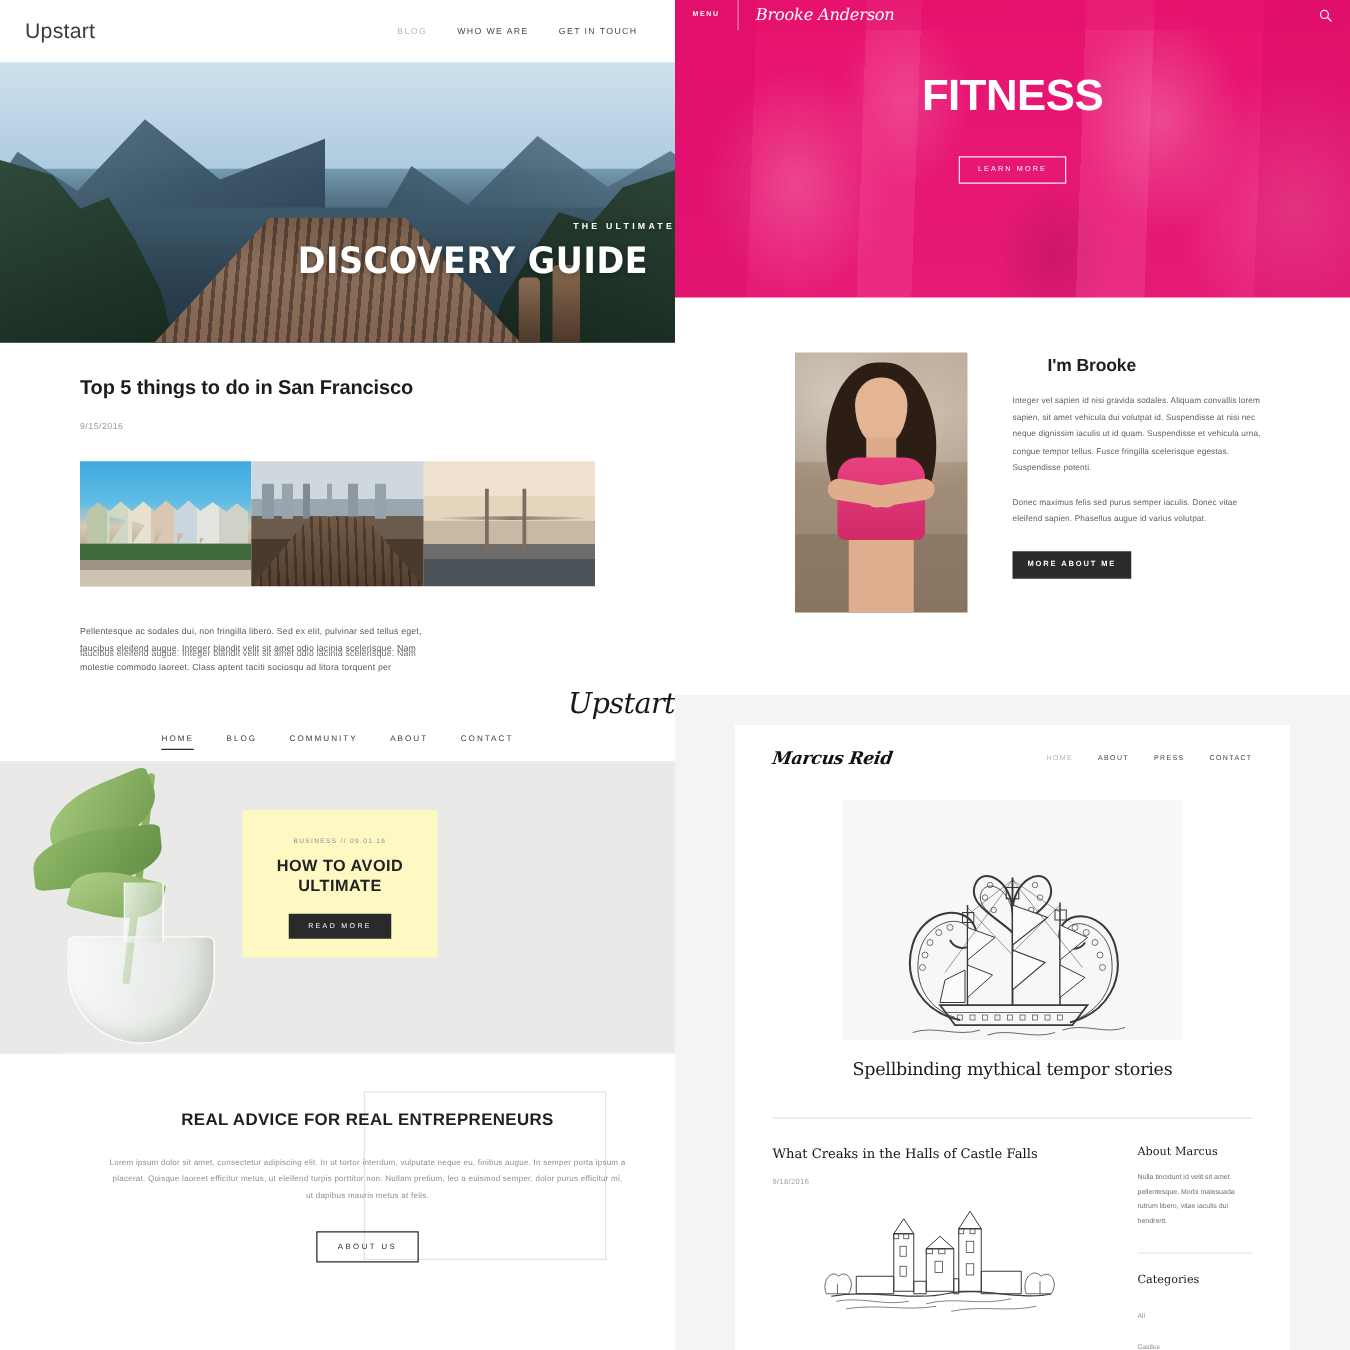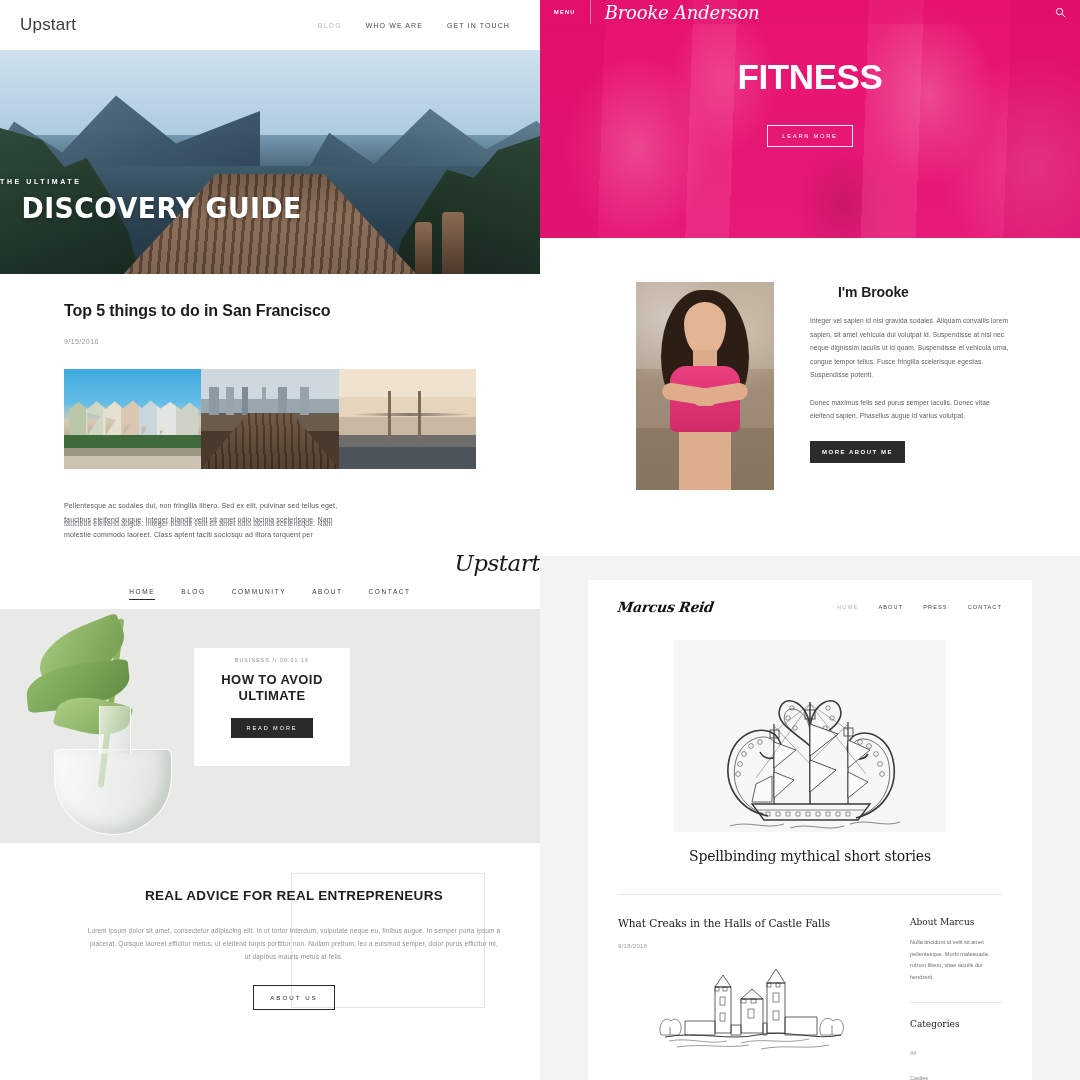--- a/index.html
+++ b/index.html
@@ -254,7 +254,7 @@
     padding: 0 14px; border-right: 1px solid rgba(255,255,255,.45); line-height: 24px;
   }
   .bk-brand {
-    font-size: 18px; color: #fff; padding-left: 14px; font-family: "DejaVu Serif", serif;
+    font-size: 13px; color: #fff; padding-left: 14px; font-family: "DejaVu Serif", serif;
     font-style: italic; letter-spacing: -.2px;
   }
   .bk-search { margin-left: auto; padding-right: 14px; line-height: 0; }

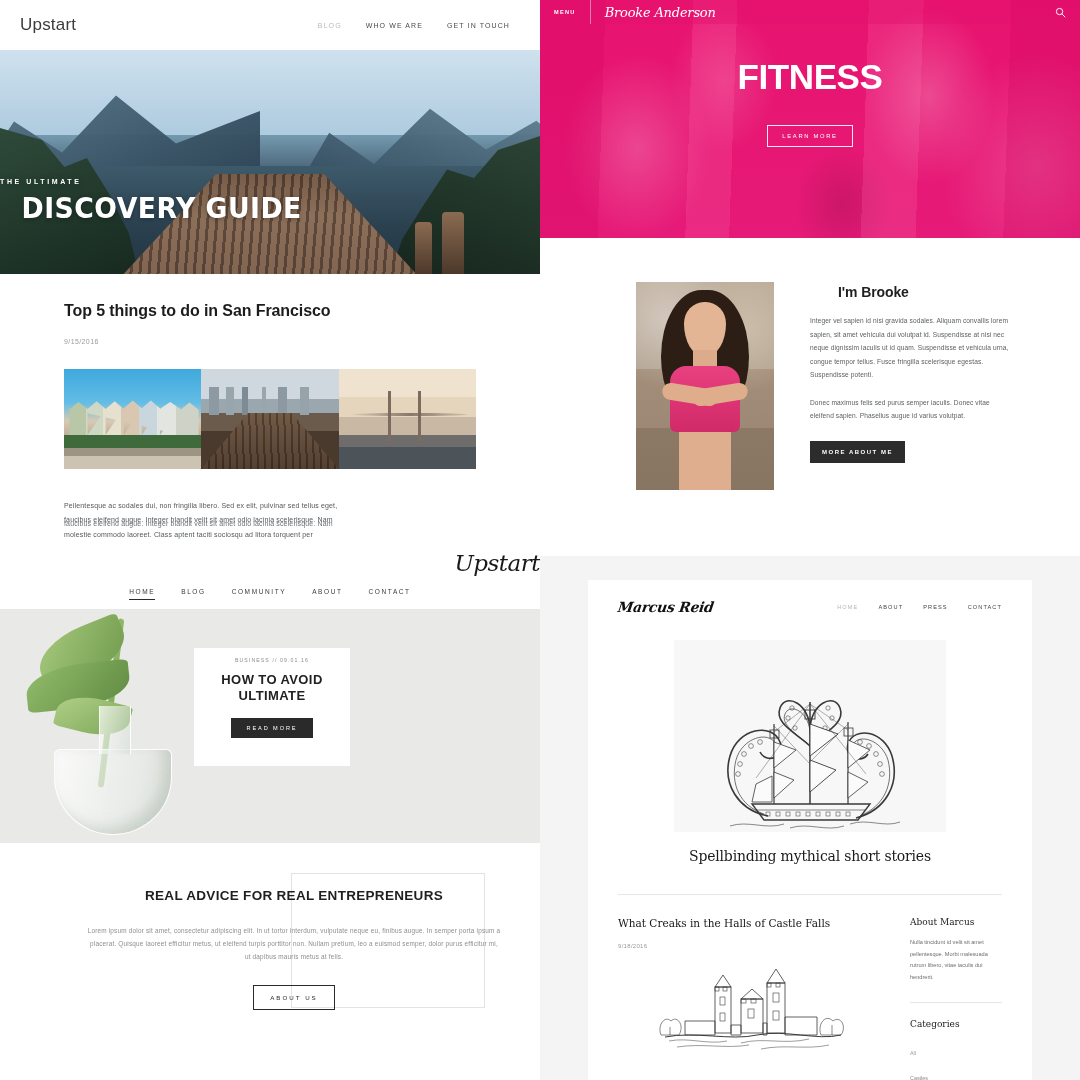--- a/index.html
+++ b/index.html
@@ -73,7 +73,7 @@
   .ub-hero .post1 { right: 108px; width: 17px; height: 52px; }
   .ub-hero .post2 { right: 76px; width: 22px; height: 62px; }
   .ub-hero-text {
-    position: absolute; left: 0; right: 0; top: 128px; text-align: left; color: #fff;
+    position: absolute; left: 0; right: 0; top: 128px; text-align: right; color: #fff;
     text-shadow: 0 1px 6px rgba(0,0,0,.35);
   }
   .ub-kicker { font-size: 7px; letter-spacing: 2.6px; font-weight: 700; margin-bottom: 6px; }

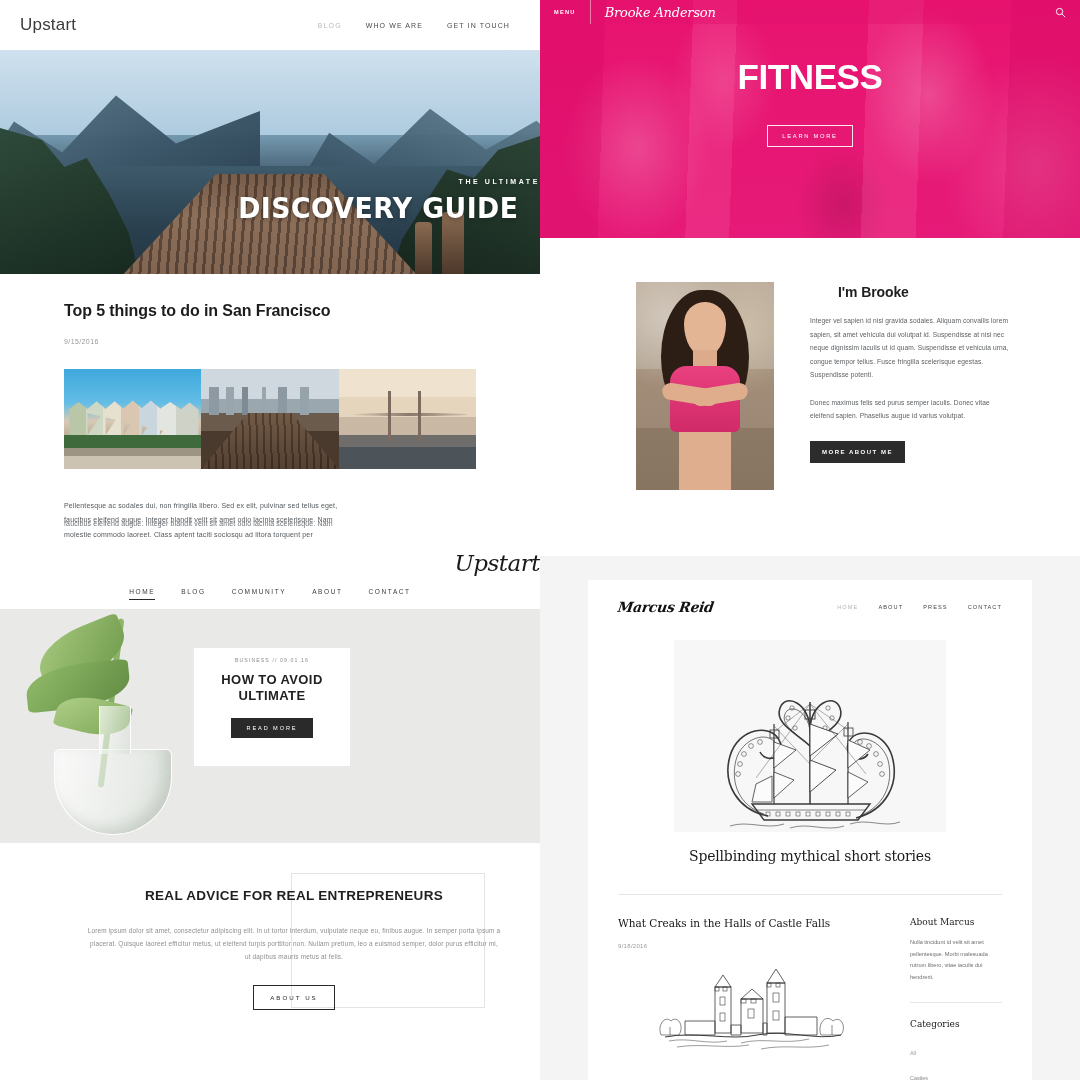--- a/index.html
+++ b/index.html
@@ -190,7 +190,7 @@
   }
   .up-card {
     position: absolute; left: 194px; top: 38px; width: 156px; height: 118px;
-    background: #ffffff; text-align: center; padding-top: 9px;
+    background: #fef9c3; text-align: center; padding-top: 22px;
   }
   .up-card .meta { font-size: 5.2px; letter-spacing: 1.1px; color: #8c8c8c; }
   .up-card h3 {

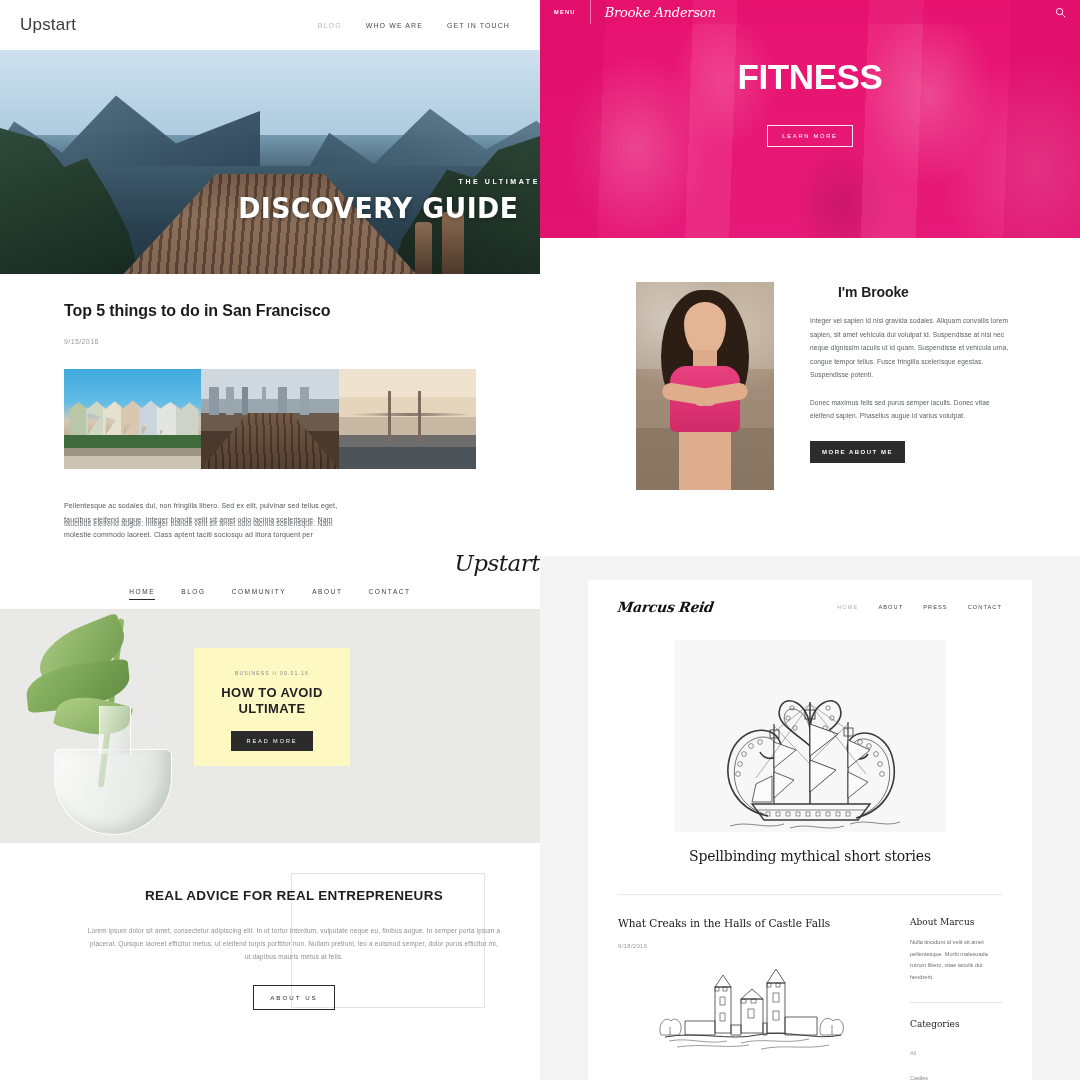--- a/index.html
+++ b/index.html
@@ -578,7 +578,7 @@
         </svg>
       </div>
 
-      <div class="mr-tagline">Spellbinding mythical short stories</div>
+      <div class="mr-tagline">Spellbinding mythical tempor stories</div>
       <div class="mr-rule"></div>
 
       <div class="mr-cols">

